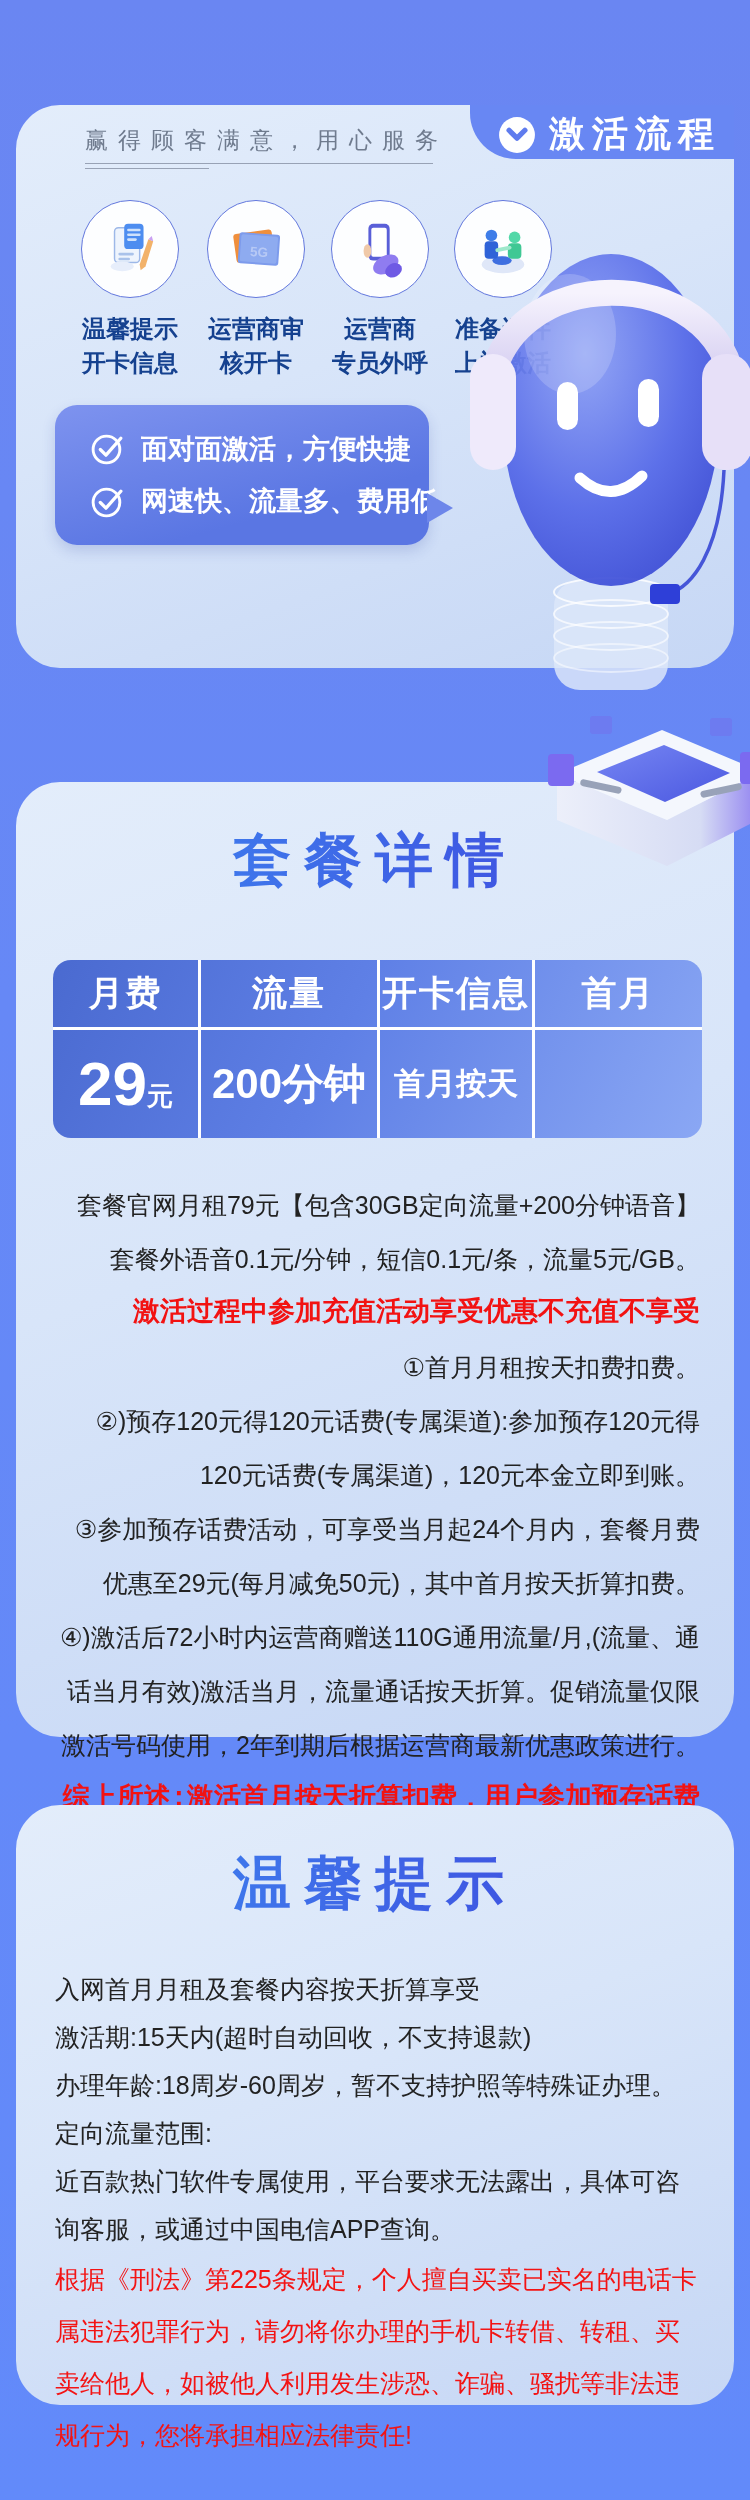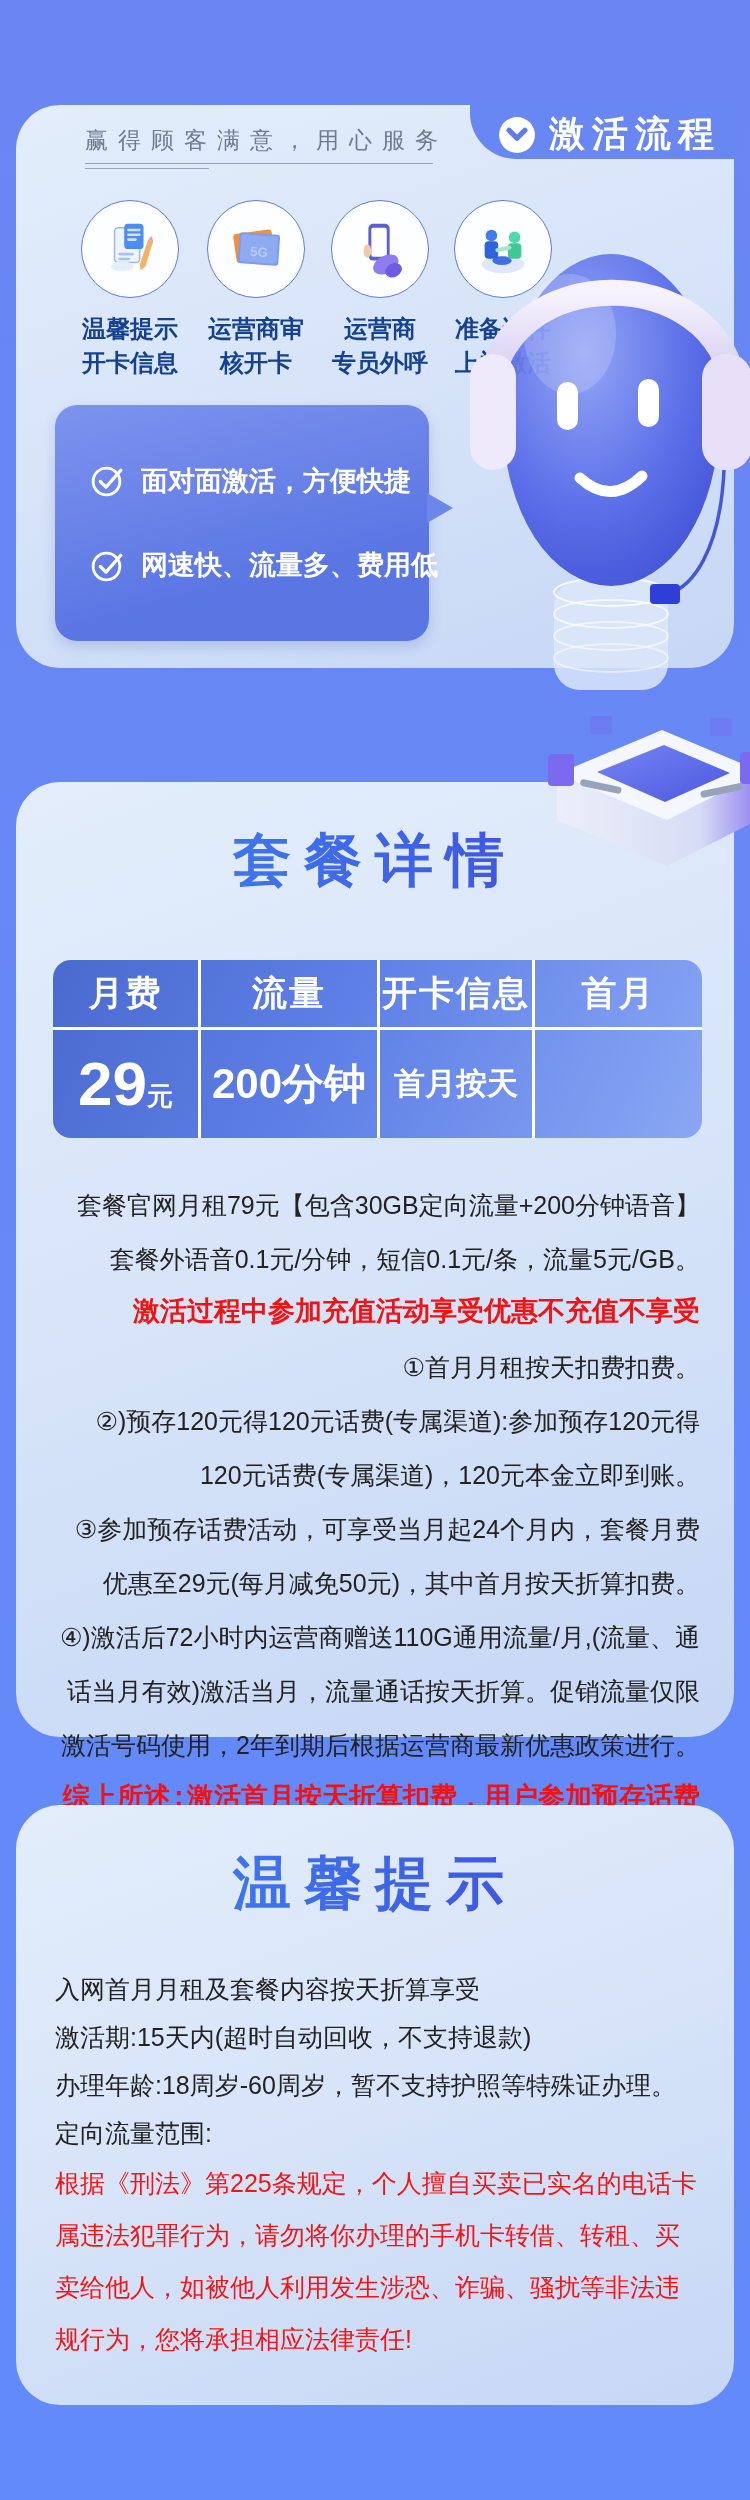--- a/index.html
+++ b/index.html
@@ -40,7 +40,7 @@
                line-height:34px; }
 
   
-  .bubble{ position:absolute; left:39px; top:300px; width:374px; height:236px;
+  .bubble{ position:absolute; left:39px; top:300px; width:374px; height:140px;
            border-radius:22px; background:linear-gradient(165deg,#7e93ef 0%,#5a76e3 70%);
            display:flex; flex-direction:column; justify-content:space-evenly;
            padding:10px 0 10px 34px; box-shadow:0 6px 14px rgba(40,60,160,.18); }

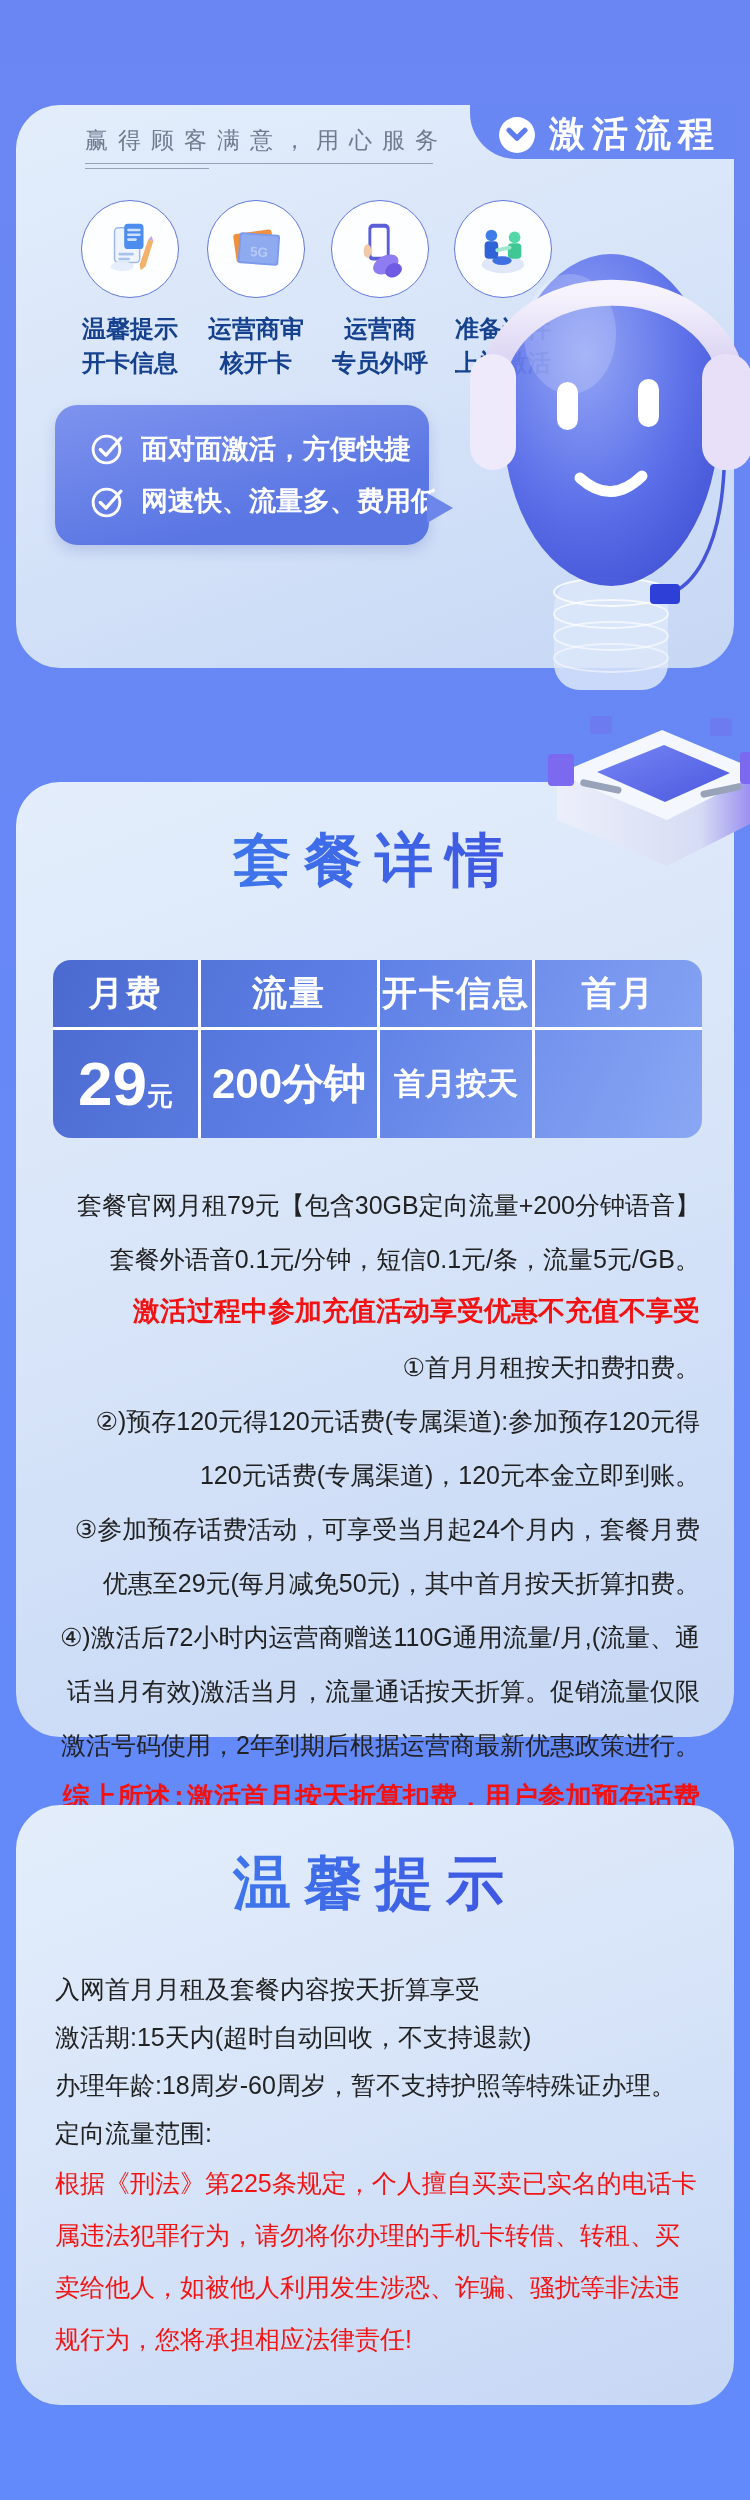--- a/index.html
+++ b/index.html
@@ -292,6 +292,7 @@
       <p>激活期:15天内(超时自动回收，不支持退款)</p>
       <p>办理年龄:18周岁-60周岁，暂不支持护照等特殊证办理。</p>
       <p>定向流量范围:</p>
+      <p>近百款热门软件专属使用，平台要求无法露出，具体可咨询客服，或通过中国电信APP查询。</p>
       <p class="legal">根据《刑法》第225条规定，个人擅自买卖已实名的电话卡属违法犯罪行为，请勿将你办理的手机卡转借、转租、买卖给他人，如被他人利用发生涉恐、诈骗、骚扰等非法违规行为，您将承担相应法律责任!</p>
     </div>
   </section>

